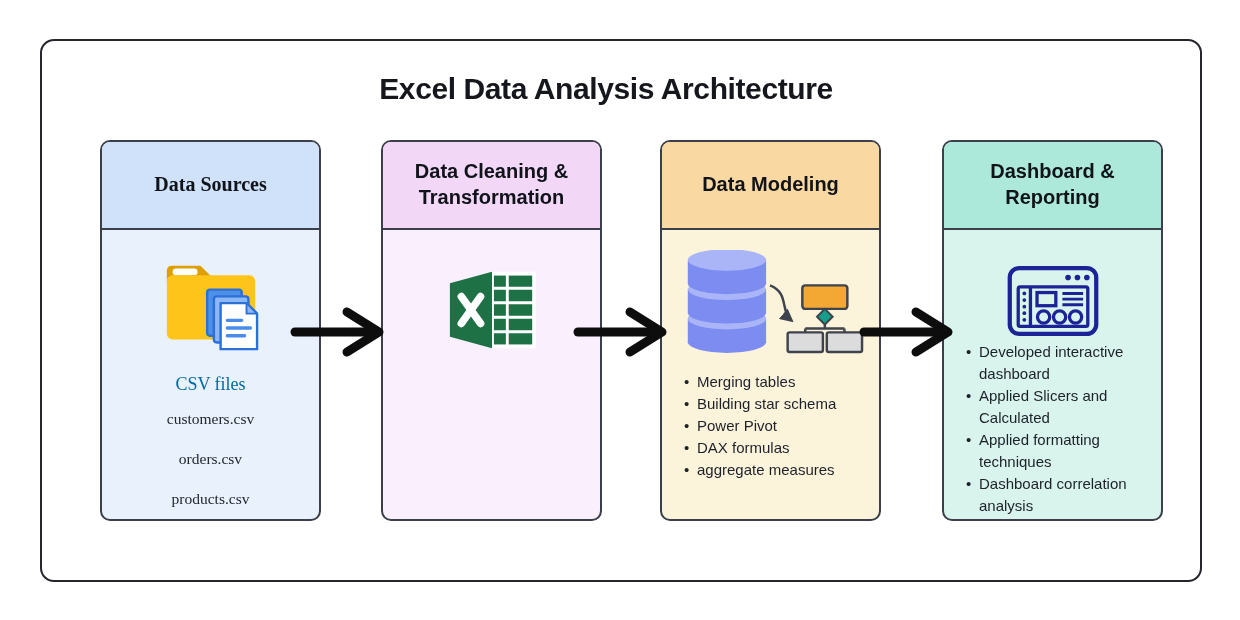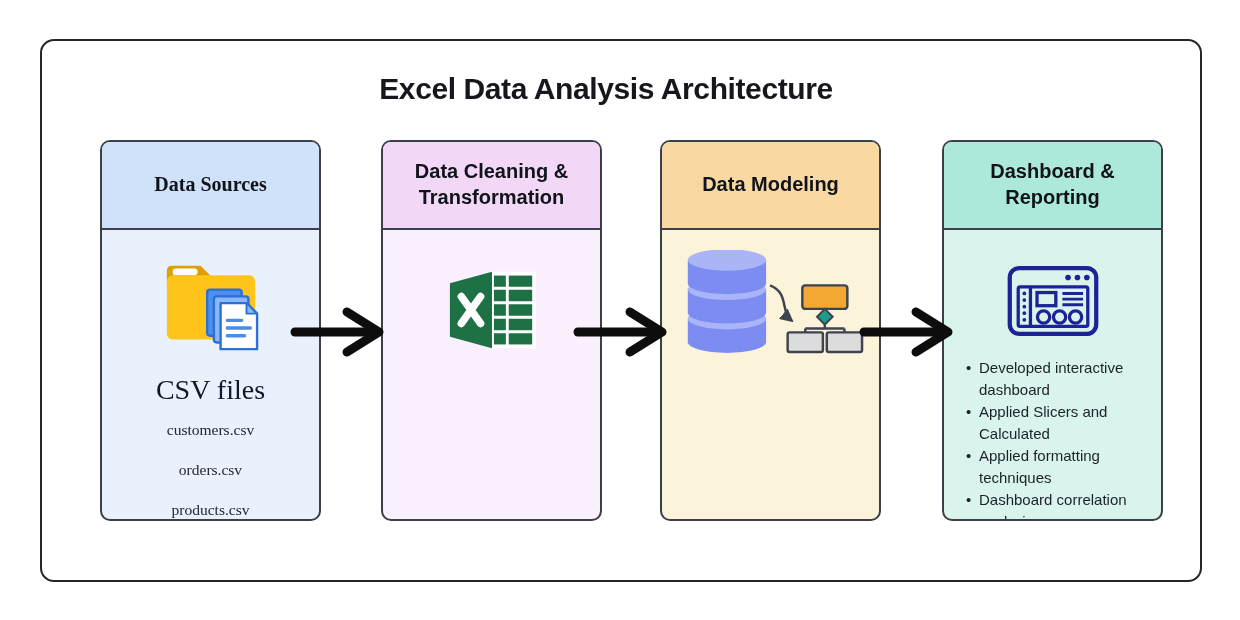--- a/index.html
+++ b/index.html
@@ -47,7 +47,7 @@
   }
   .card-1 ul.bullets { margin-top:18px; }
   .card-2 ul.bullets { margin-top:15px; }
-  .card-3 ul.bullets { margin-top:16px; }
+  .card-3 ul.bullets { margin-top:0; }
   ul.bullets li { position:relative; padding-left:14px; }
   ul.bullets li::before { content:"\2022"; position:absolute; left:1px; }
 

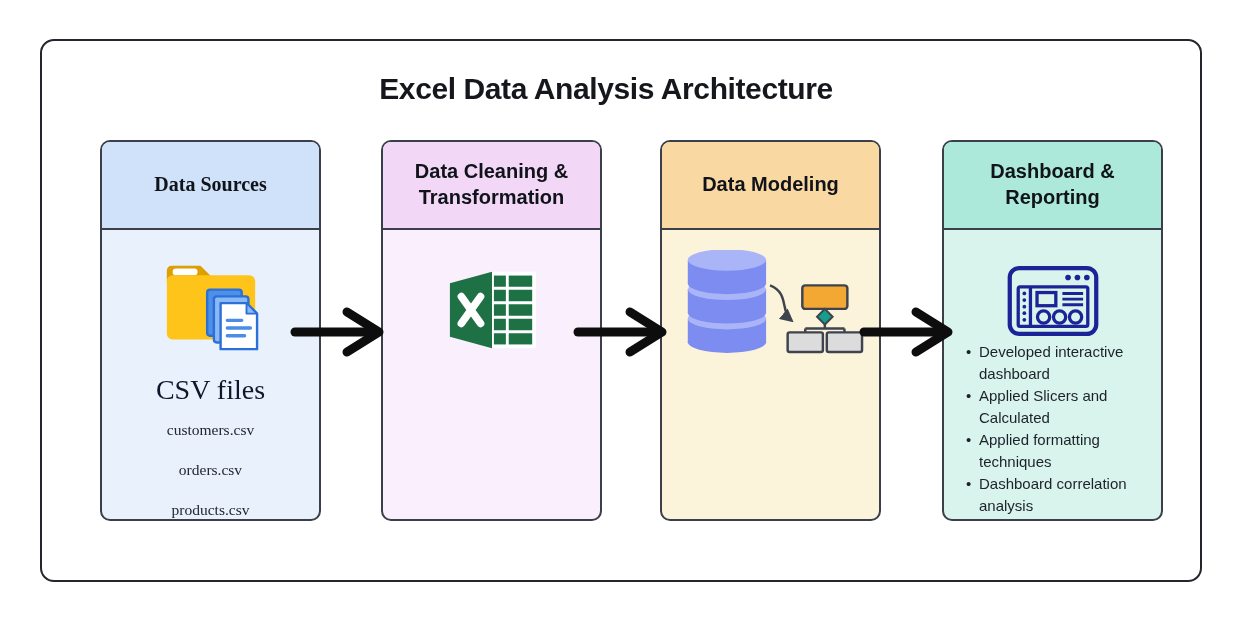--- a/index.html
+++ b/index.html
@@ -37,7 +37,7 @@
   .card-2 .icon-wrap { margin-top:20px; height:106px; }
   .card-3 .icon-wrap { margin-top:31px; height:80px; }
 
-  .csv-label { margin-top:17px; font-size:28px; color:#0f172a; }
+  .csv-label { margin-top:17px; font-size:18px; color:#0369a1; }
   .file-list { margin-top:15px; display:flex; flex-direction:column; gap:22px;
     font-size:15.5px; color:#23272e; text-align:center; }
 

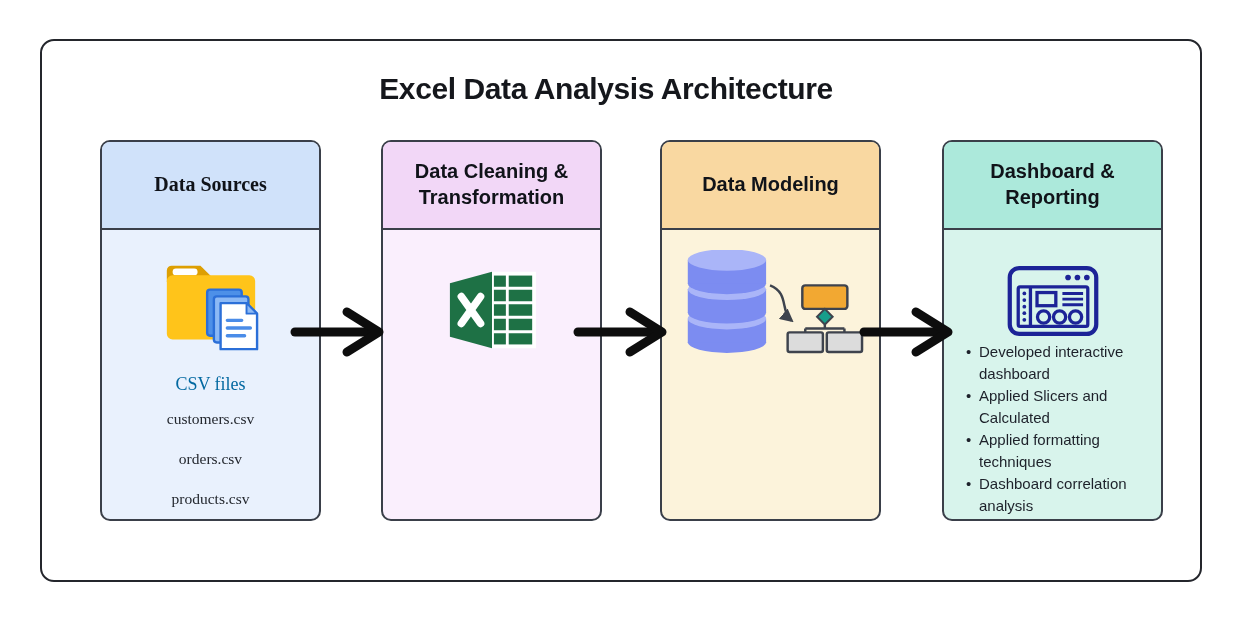--- a/index.html
+++ b/index.html
@@ -155,6 +155,13 @@
           <rect class="dim-box" x="152" y="84" width="36" height="20" rx="2"></rect>
         </svg>
       </div>
+      <ul class="bullets">
+        <li>Merging tables</li>
+        <li>Building star schema</li>
+        <li>Power Pivot</li>
+        <li>DAX formulas</li>
+        <li>aggregate measures</li>
+      </ul>
     </div>
   </div>
 

